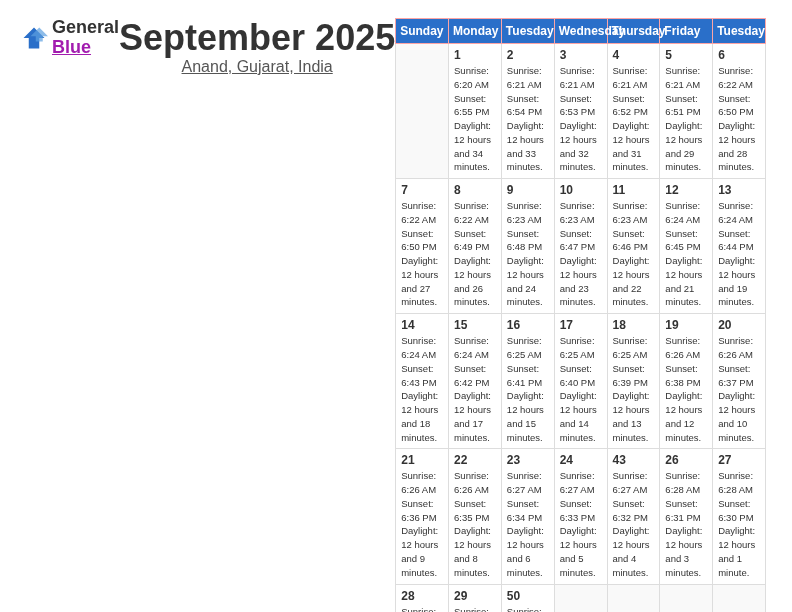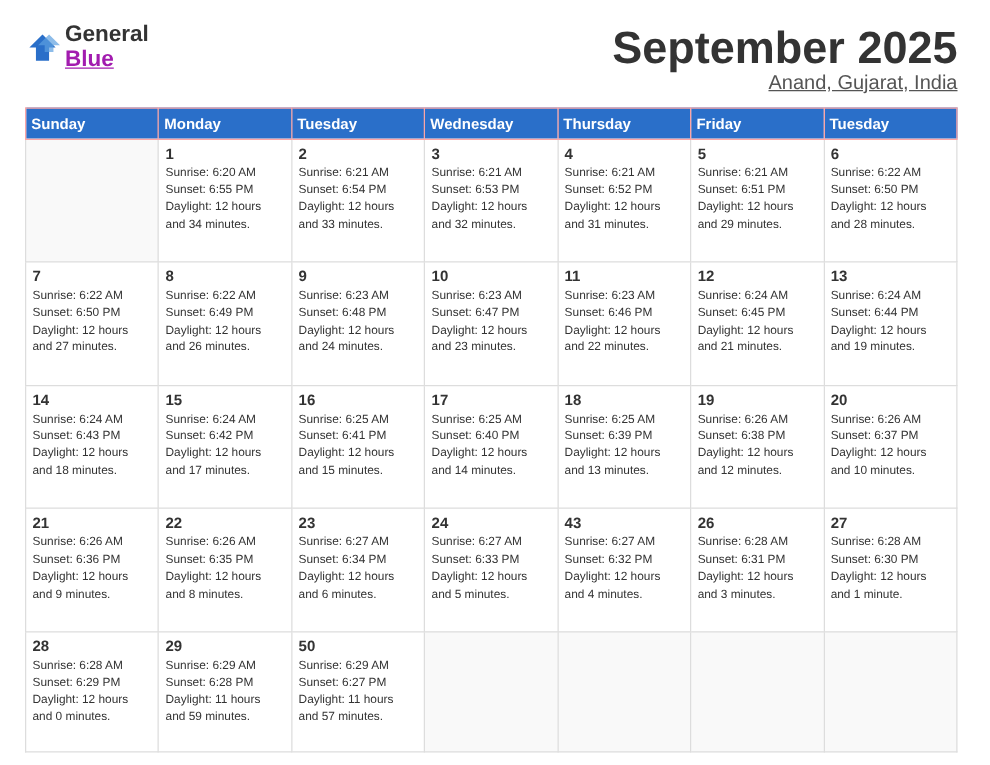--- a/index.html
+++ b/index.html
@@ -15,7 +15,7 @@
       height: 612px;
       padding: 18px 20px 10px 20px;
       display: flex;
-      flex-direction: column;
+      flex-direction: row;
       border-radius: 30px;
     }
     .header {

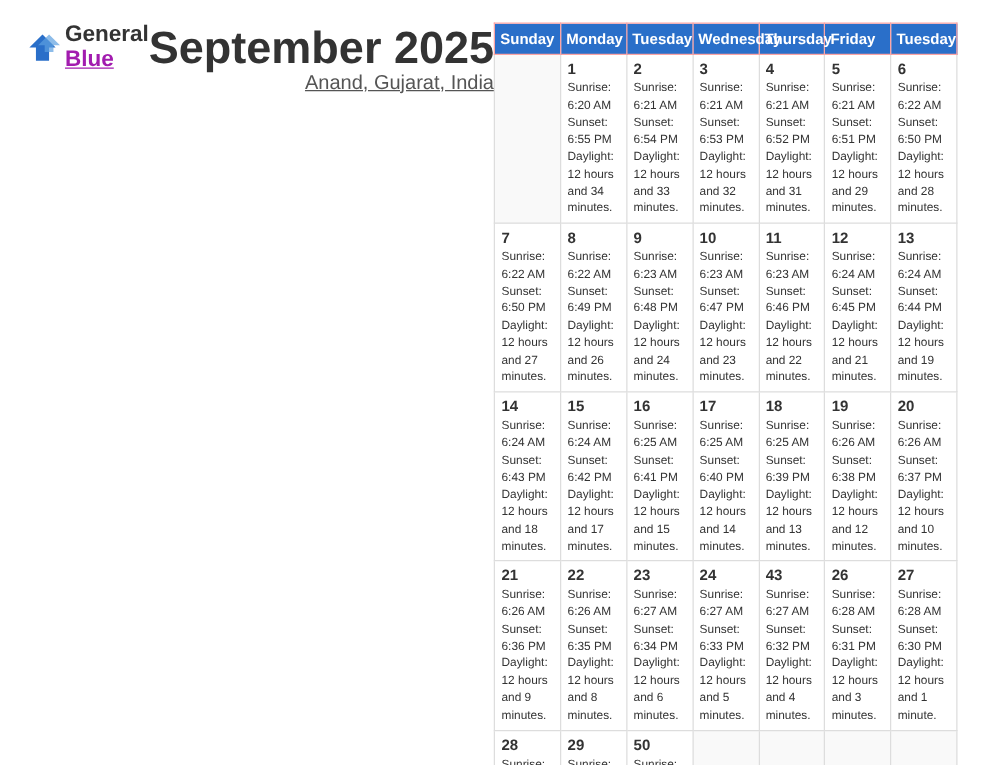--- a/index.html
+++ b/index.html
@@ -41,7 +41,7 @@
       height: 28px;
     }
     .title-block {
-      text-align: right;
+      text-align: center;
     }
     .month-title {
       font-size: 36px;

